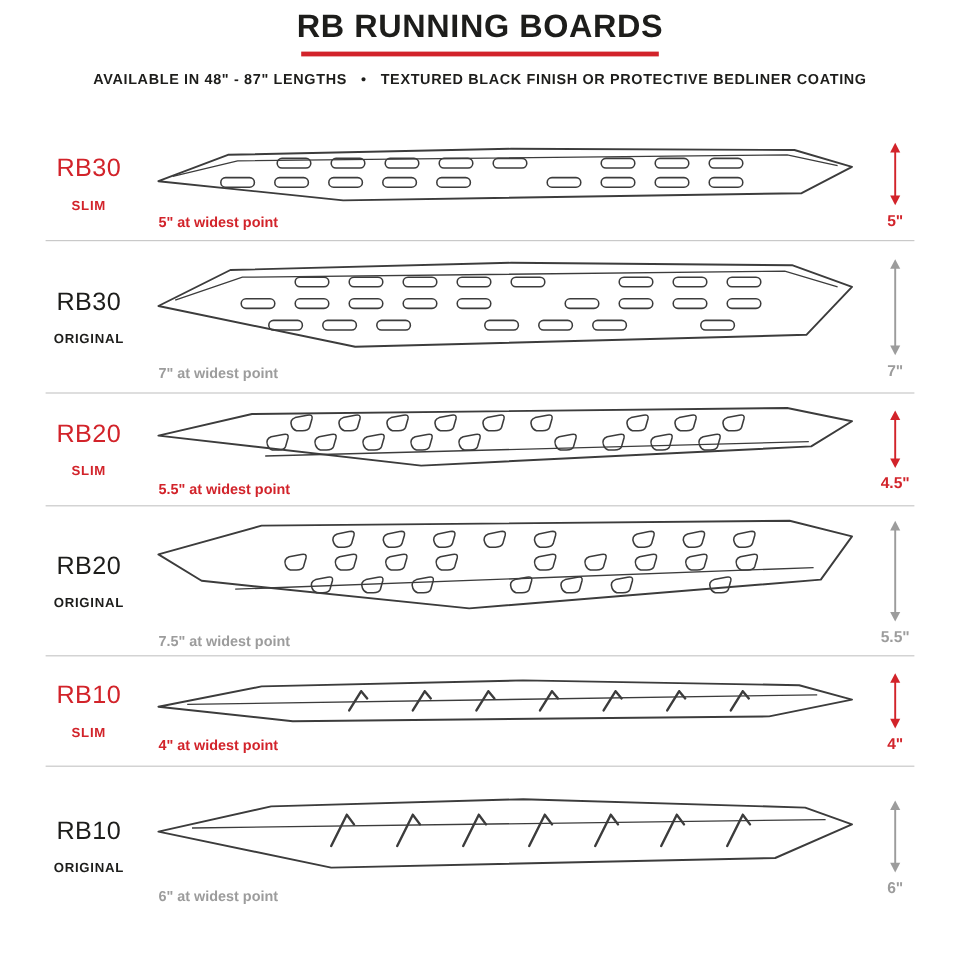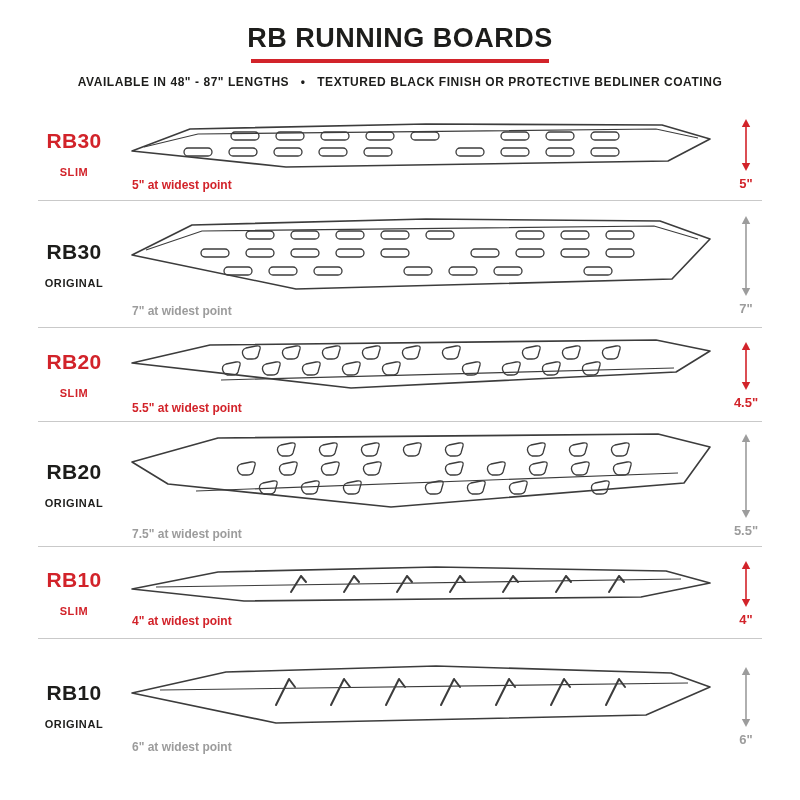--- a/index.html
+++ b/index.html
@@ -18,7 +18,7 @@
   .page{width:800px;height:800px;}
 
   
-  header{height:106px;text-align:center;padding-top:24px;}
+  header{height:106px;text-align:center;padding-top:8px;}
   .title{font-size:27px;font-weight:800;letter-spacing:.5px;line-height:1.1;}
   .underline{width:298px;height:4px;background:var(--red);margin:5px auto 12px auto;}
   .subtitle{font-size:12px;font-weight:700;letter-spacing:.55px;white-space:pre;}

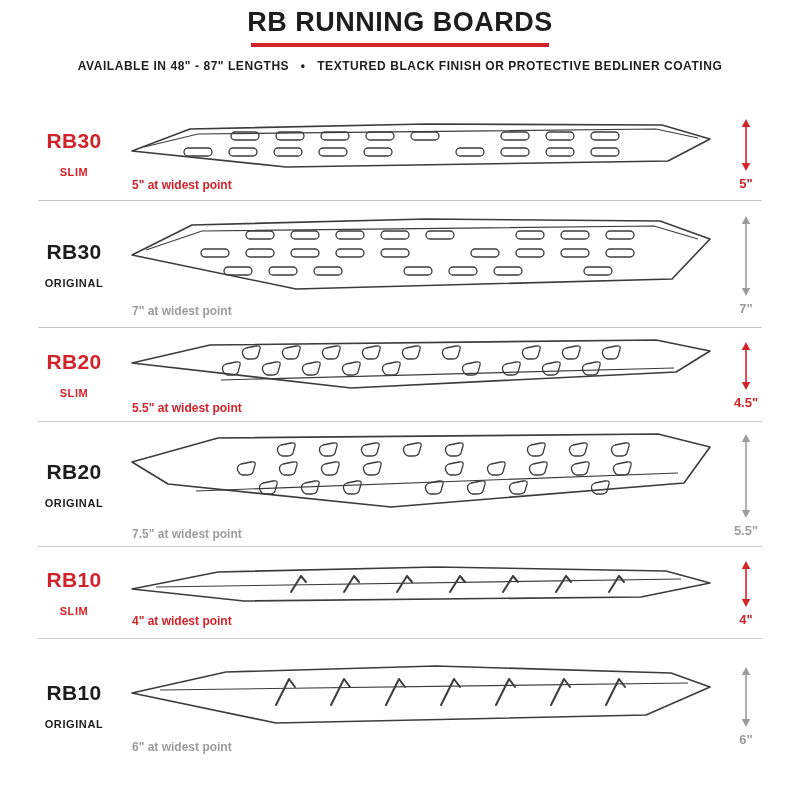--- a/index.html
+++ b/index.html
@@ -29,7 +29,7 @@
   .divider{height:1px;background:var(--divider);margin:0 38px;}
 
   .label{flex:0 0 96px;text-align:center;line-height:1.05;}
-  .model{font-size:21px;font-weight:700;letter-spacing:.3px;}
+  .model{font-size:21px;font-weight:400;letter-spacing:.3px;}
   .variant{font-size:11px;font-weight:700;letter-spacing:.6px;margin-top:15px;}
 
   .art{flex:1;min-width:0;padding:0 10px 0 4px;}

